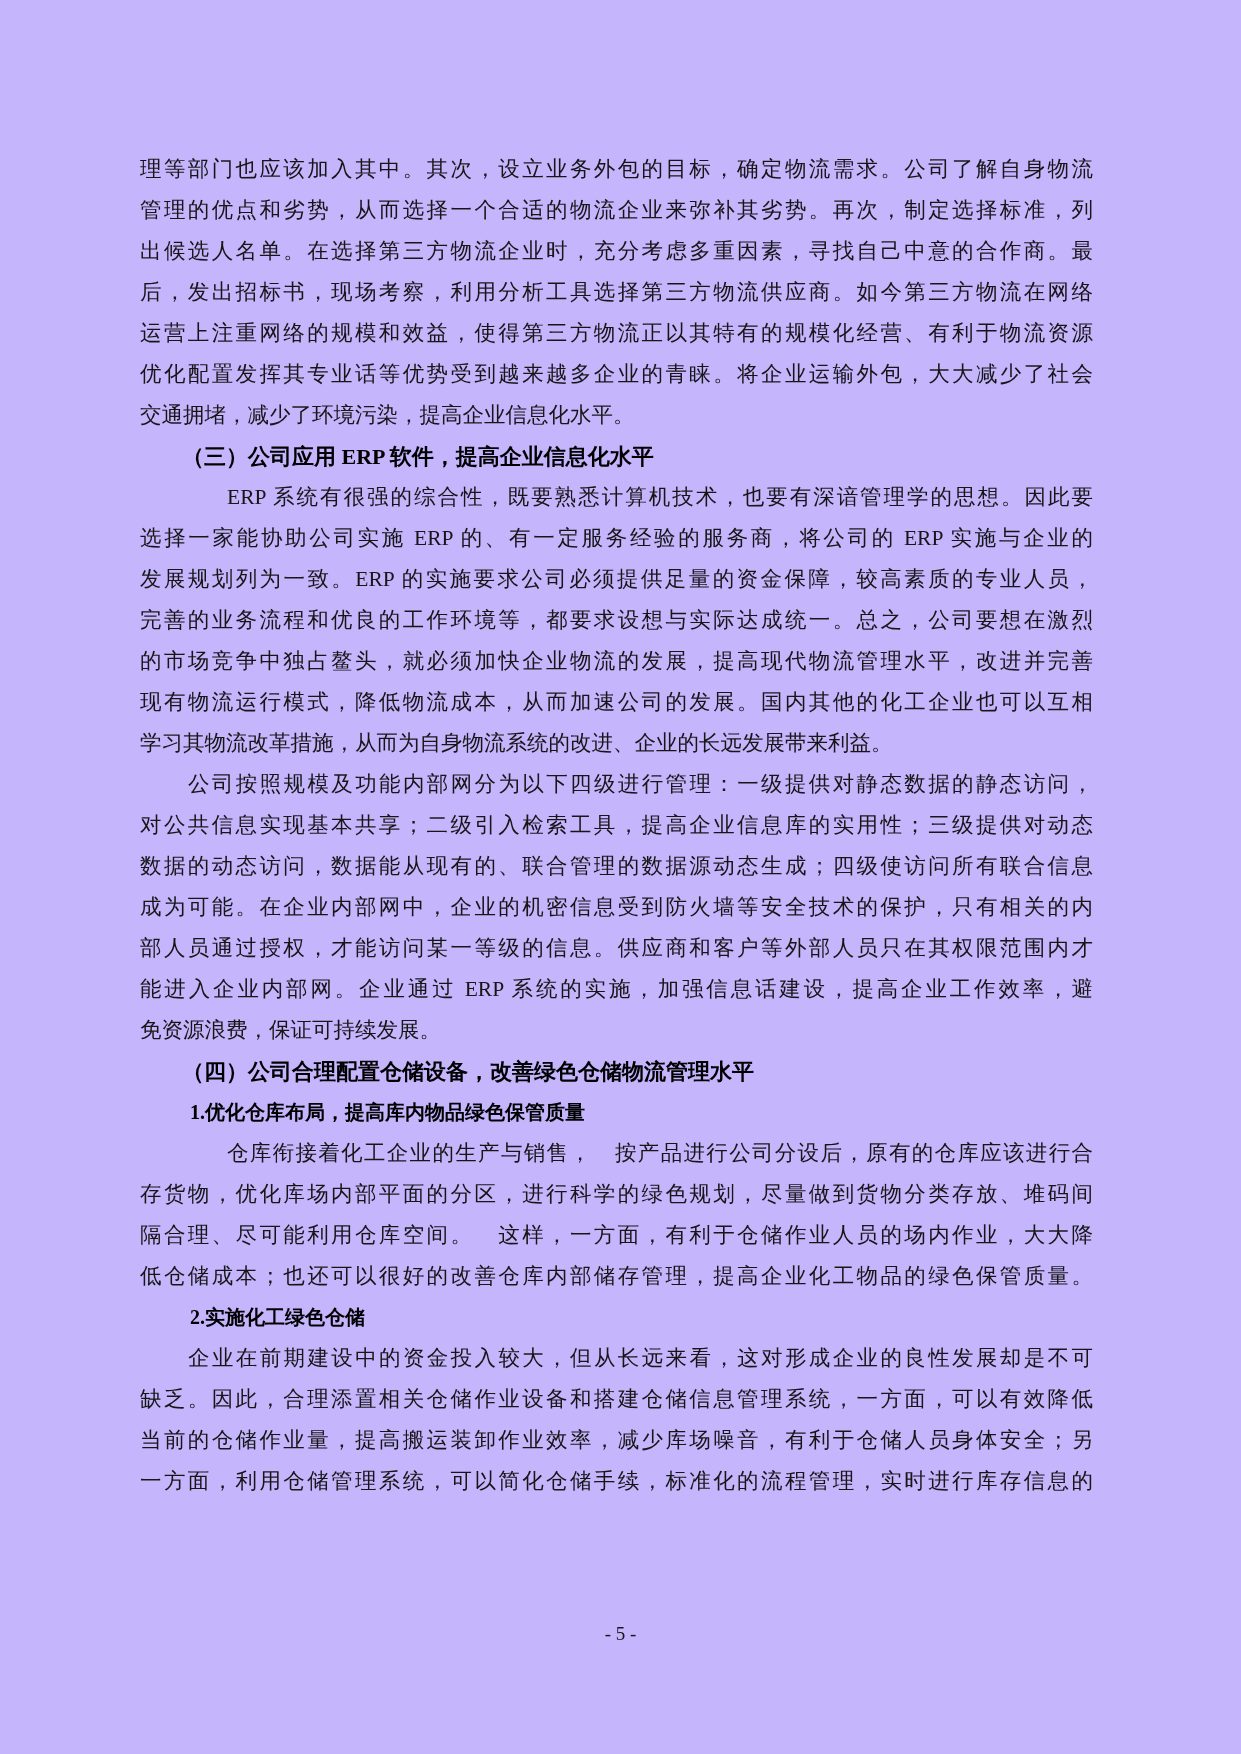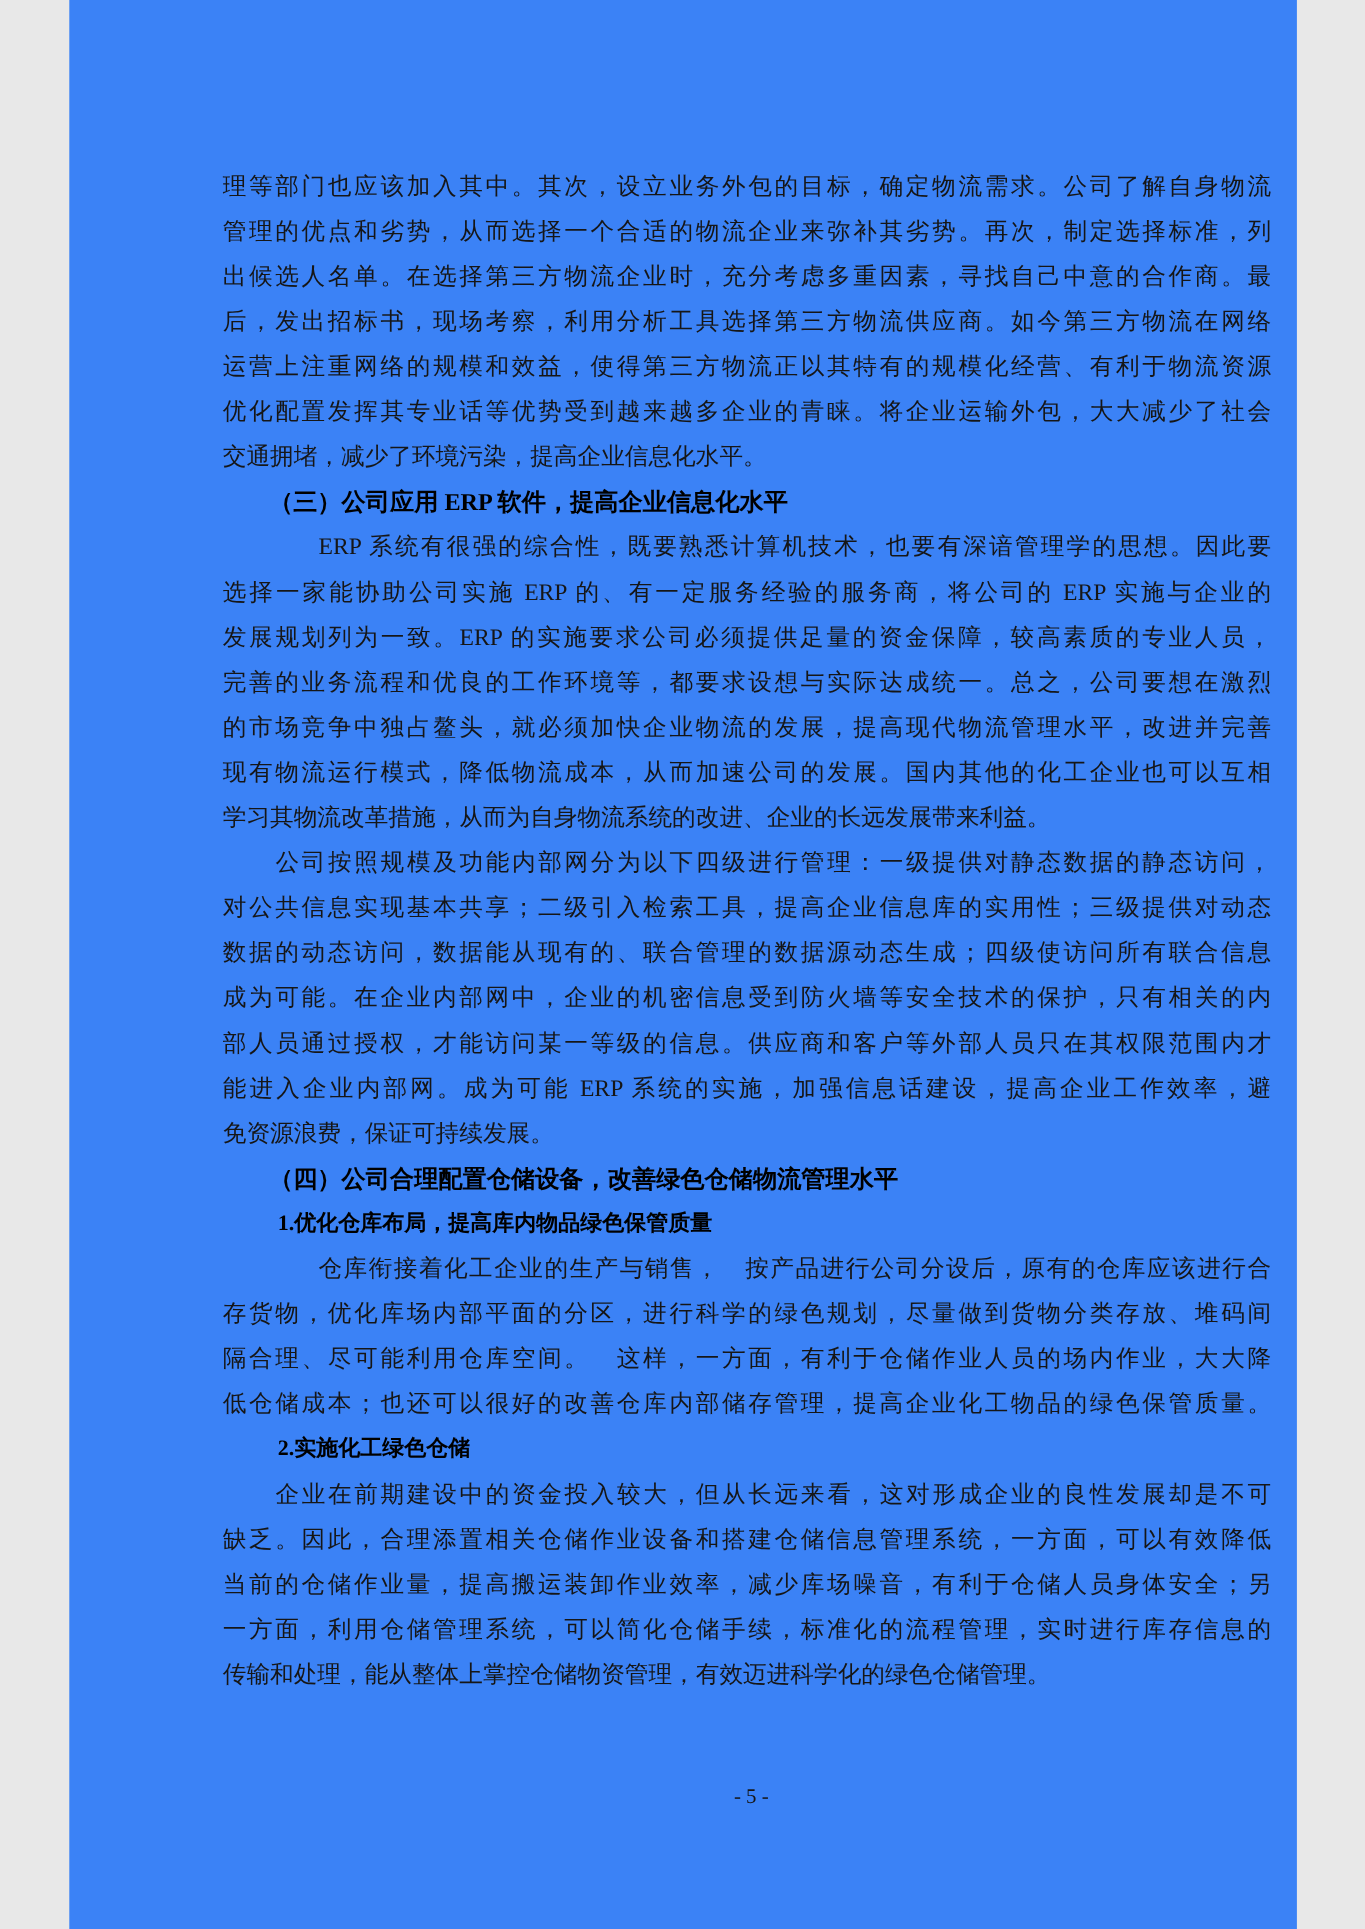--- a/index.html
+++ b/index.html
@@ -5,9 +5,9 @@
   html,body{margin:0;padding:0;background:#e8e8e8;}
   .page{
     position:relative;
-    width:1116px;height:1754px;
+    width:1241px;height:1754px;
     margin:0 auto;
-    background:#3b82f6;
+    background:#c4b5fd;
     font-family:"Liberation Serif","DejaVu Serif",serif;
     color:#161616;
     overflow:hidden;

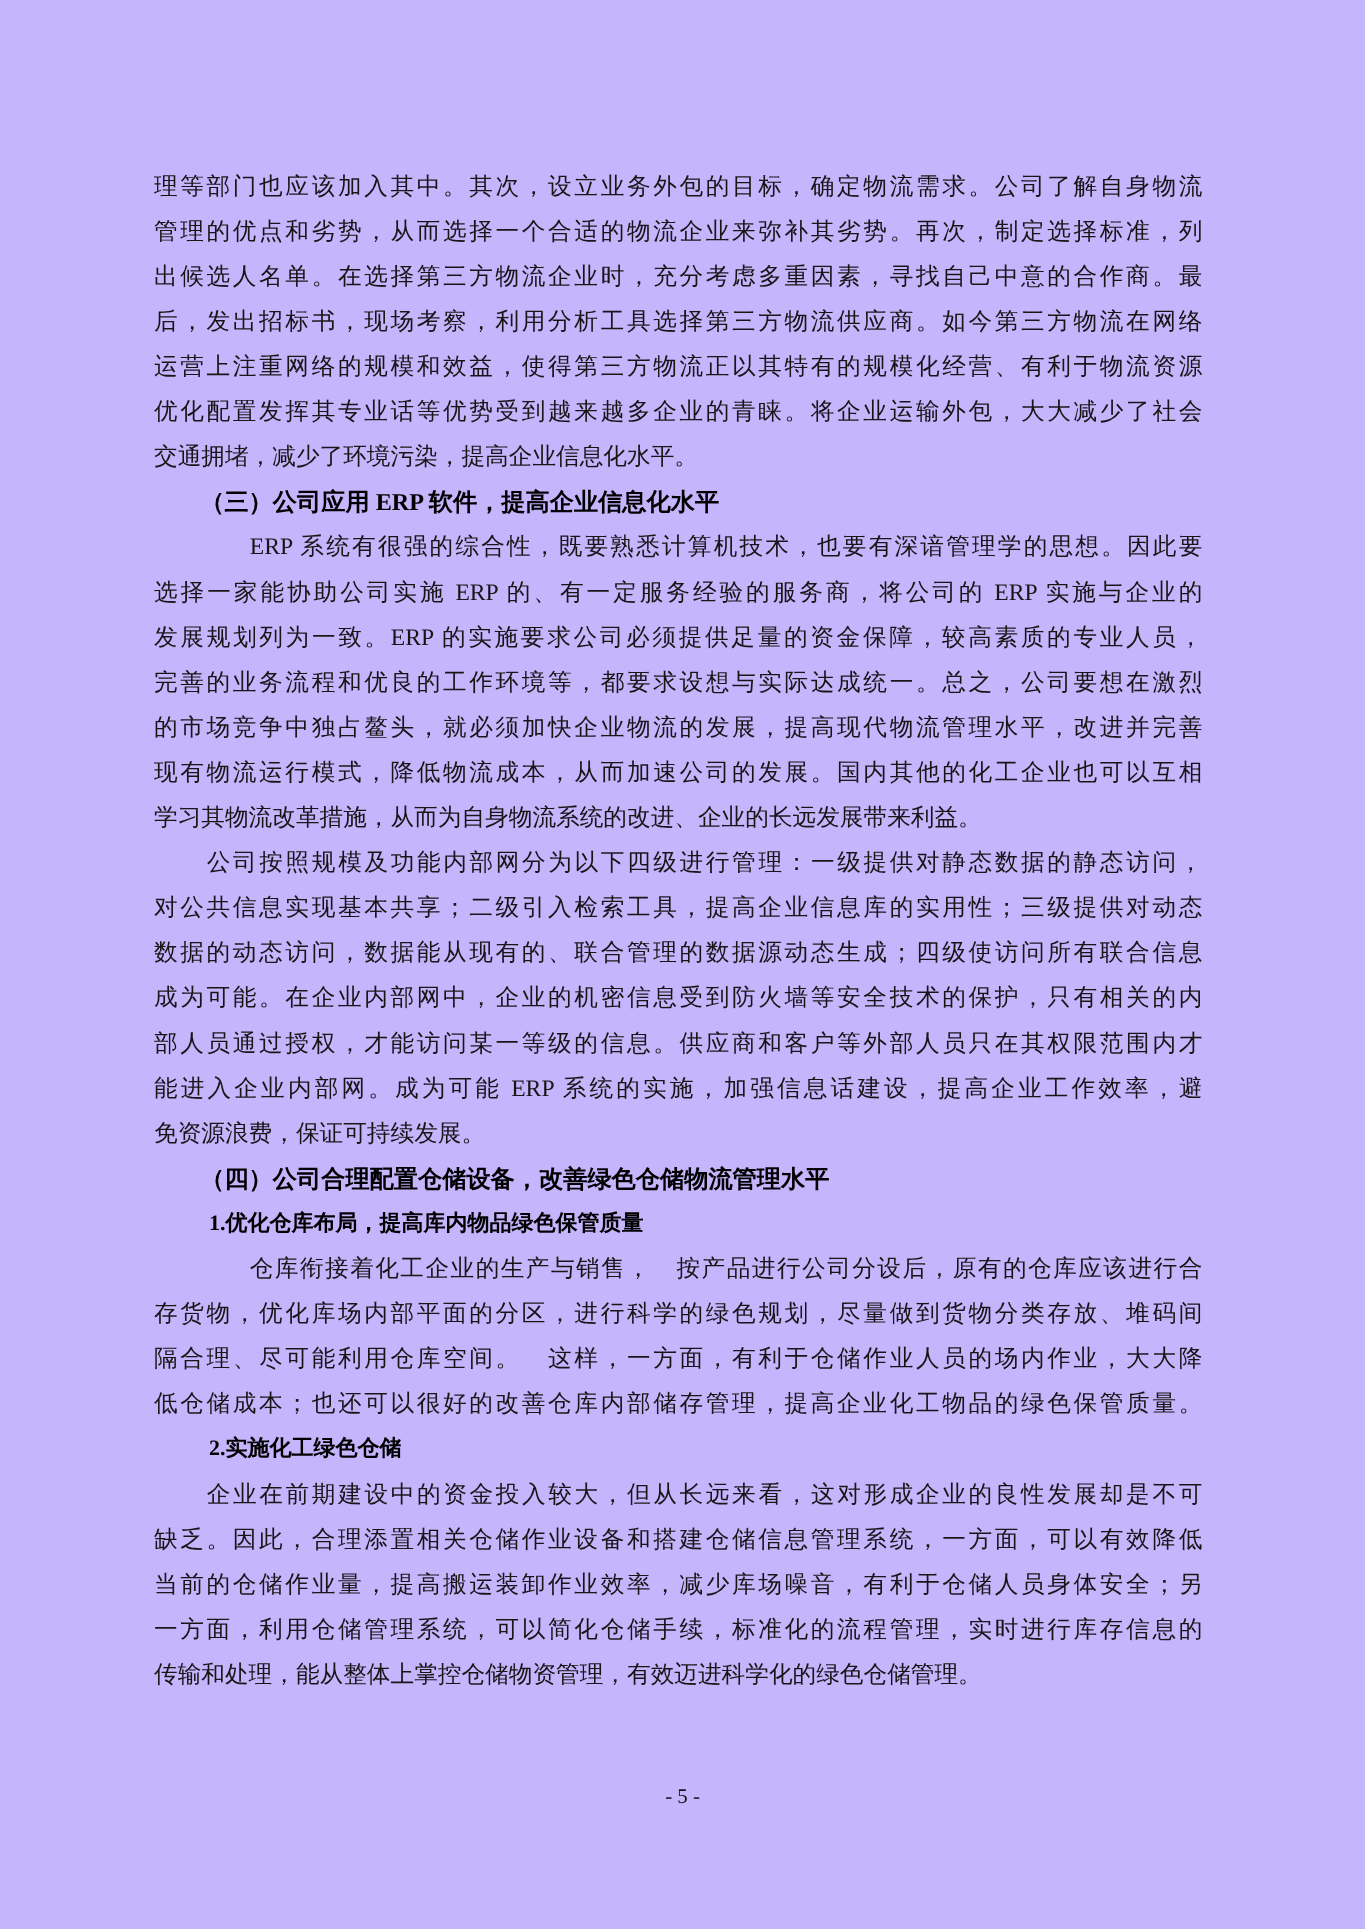--- a/index.html
+++ b/index.html
@@ -79,7 +79,7 @@
       <div class="line body">数据的动态访问，数据能从现有的、联合管理的数据源动态生成；四级使访问所有联合信息</div>
       <div class="line body">成为可能。在企业内部网中，企业的机密信息受到防火墙等安全技术的保护，只有相关的内</div>
       <div class="line body">部人员通过授权，才能访问某一等级的信息。供应商和客户等外部人员只在其权限范围内才</div>
-      <div class="line body">能进入企业内部网。成为可能 ERP 系统的实施，加强信息话建设，提高企业工作效率，避</div>
+      <div class="line body">能进入企业内部网。企业通过 ERP 系统的实施，加强信息话建设，提高企业工作效率，避</div>
       <div class="line body last">免资源浪费，保证可持续发展。</div>
       <div class="line heading">（四）公司合理配置仓储设备，改善绿色仓储物流管理水平</div>
       <div class="line subheading">1.优化仓库布局，提高库内物品绿色保管质量</div>

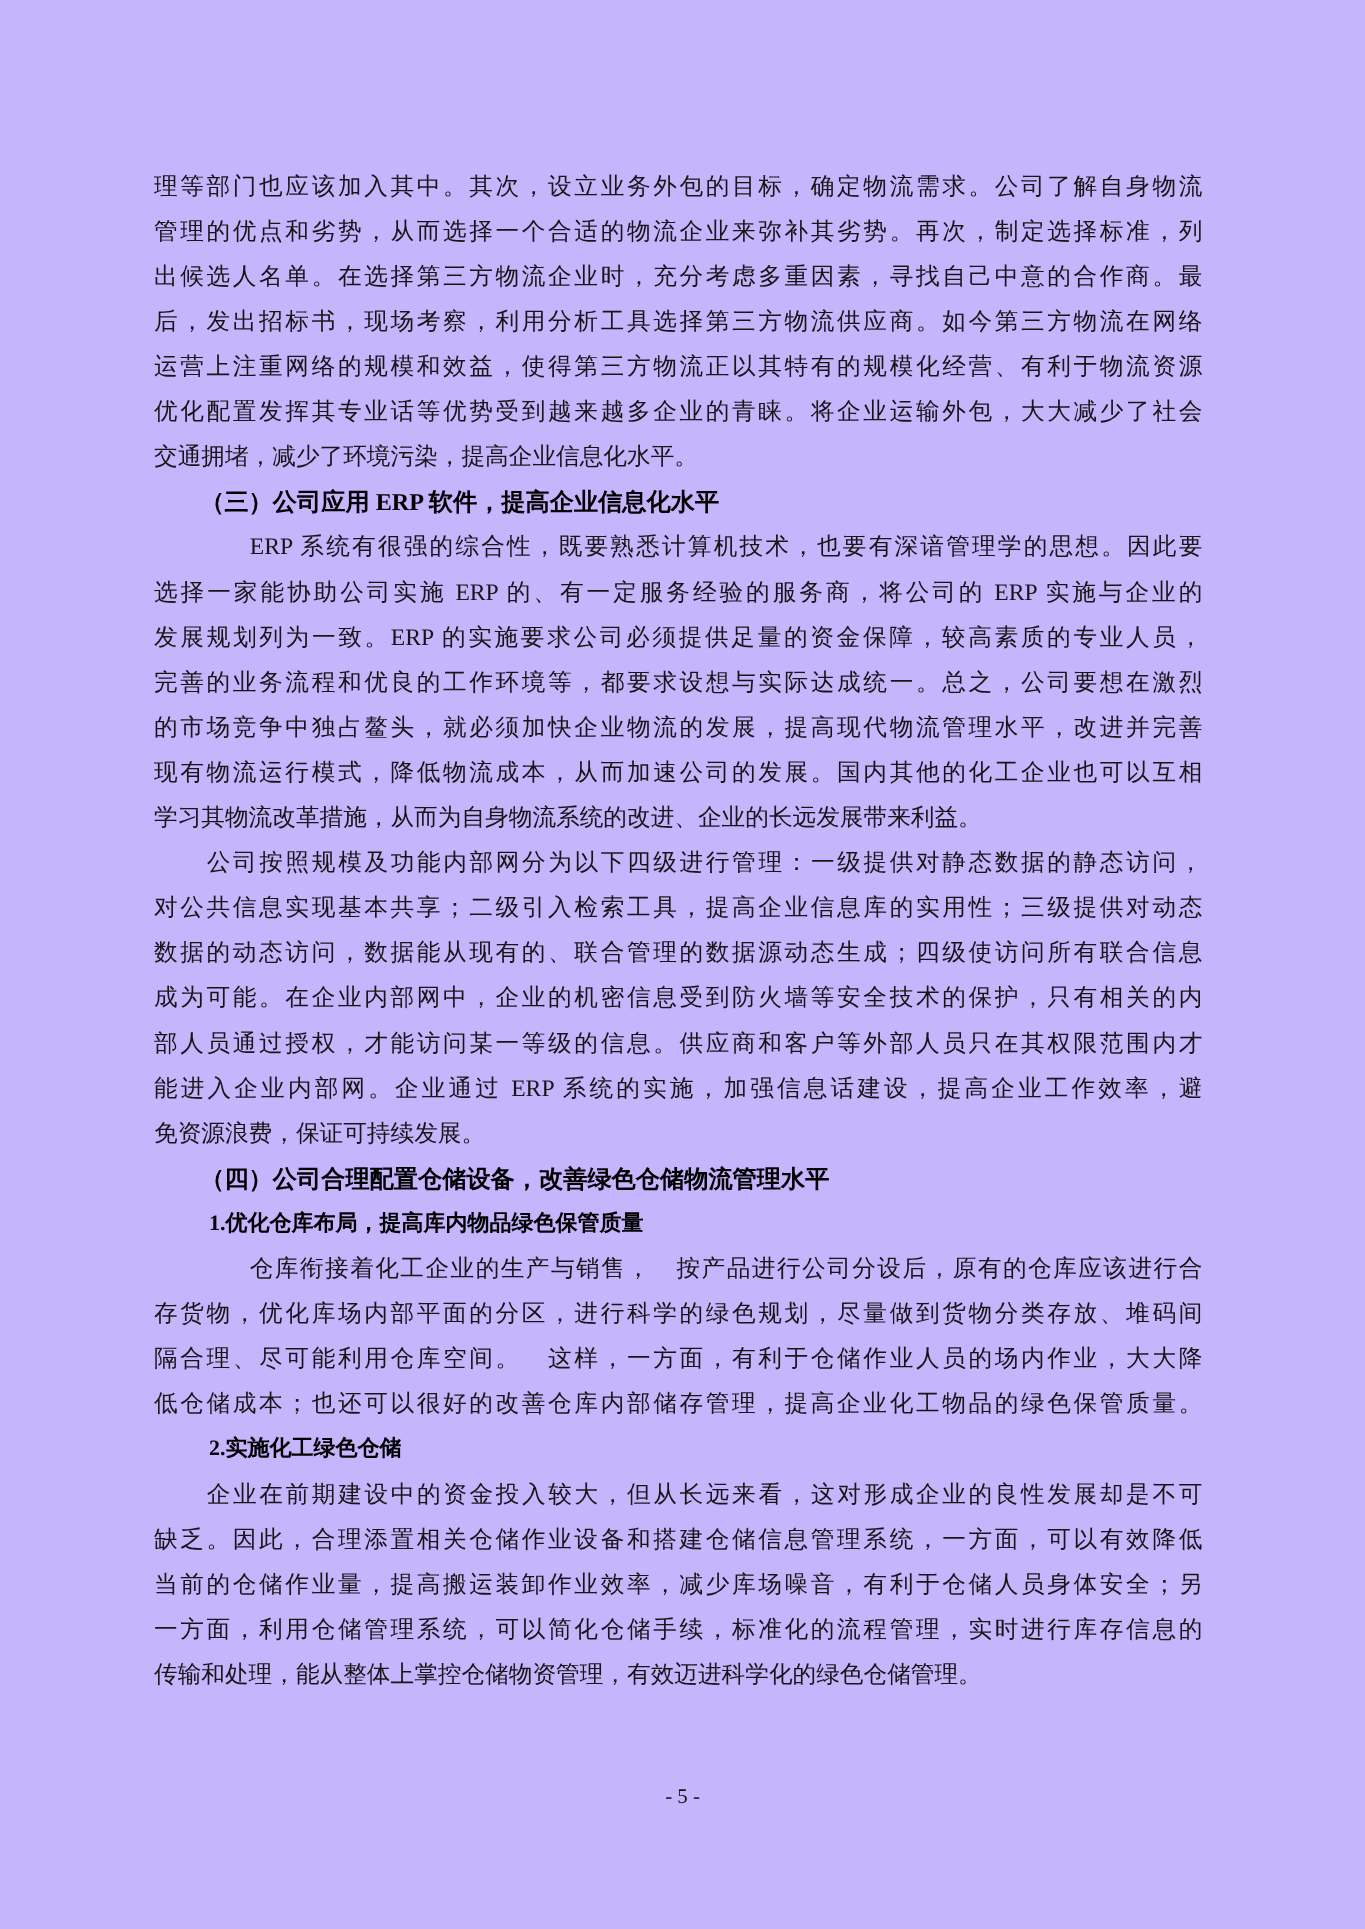--- a/index.html
+++ b/index.html
@@ -92,7 +92,6 @@
       <div class="line body">缺乏。因此，合理添置相关仓储作业设备和搭建仓储信息管理系统，一方面，可以有效降低</div>
       <div class="line body">当前的仓储作业量，提高搬运装卸作业效率，减少库场噪音，有利于仓储人员身体安全；另</div>
       <div class="line body">一方面，利用仓储管理系统，可以简化仓储手续，标准化的流程管理，实时进行库存信息的</div>
-      <div class="line body last">传输和处理，能从整体上掌控仓储物资管理，有效迈进科学化的绿色仓储管理。</div>
     </div>
   <div class="footer">- 5 -</div>
 </div>

